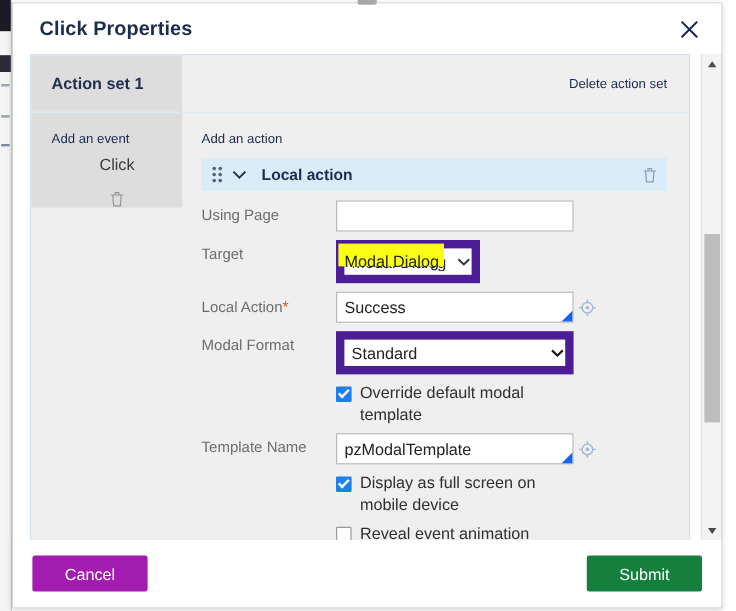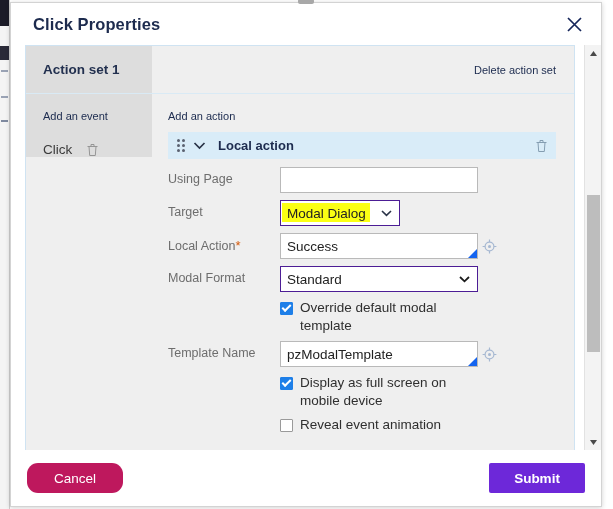--- a/index.html
+++ b/index.html
@@ -116,8 +116,8 @@
   }
   .event-row {
     display: flex; align-items: center;
-    gap: 14px; margin-top: 18px;
-    font-size: 13.5px; color: #3b3b3b;
+    gap: 14px; margin-top: 6px;
+    font-size: 13.5px; color: #3b3b3b; flex-direction: column;
   }
 
   

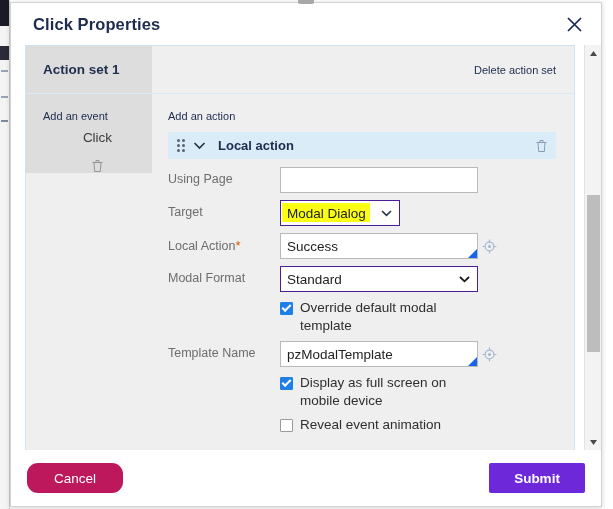--- a/index.html
+++ b/index.html
@@ -175,8 +175,8 @@
   .target-icon { width: 15px; height: 15px; opacity: .75; cursor: pointer; display: flex; }
 
   select.sel {
-    height: 26px;
-    border: 1px solid #4c1d95;
+    height: 36px;
+    border: 7px solid #4c1d95;
     background: #ffffff;
     font-family: "Liberation Sans", sans-serif;
     font-size: 13.5px; color: #222;

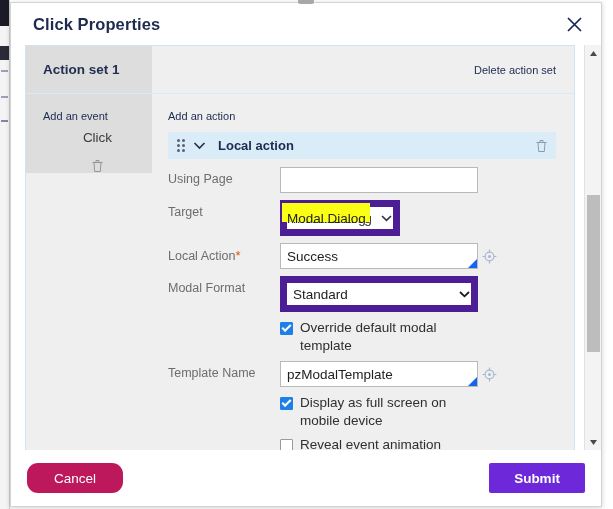--- a/index.html
+++ b/index.html
@@ -264,7 +264,7 @@
     height: 30px;
     border-radius: 2px;
   }
-  .btn-cancel { background: #be185d; color: #ffffff; width: 96px; border-radius: 11px; }
+  .btn-cancel { background: #a21caf; color: #ffffff; width: 96px; }
   .btn-submit { background: #6d28d9; color: #ffffff; width: 96px; font-weight: bold; }
 </style>
 </head>

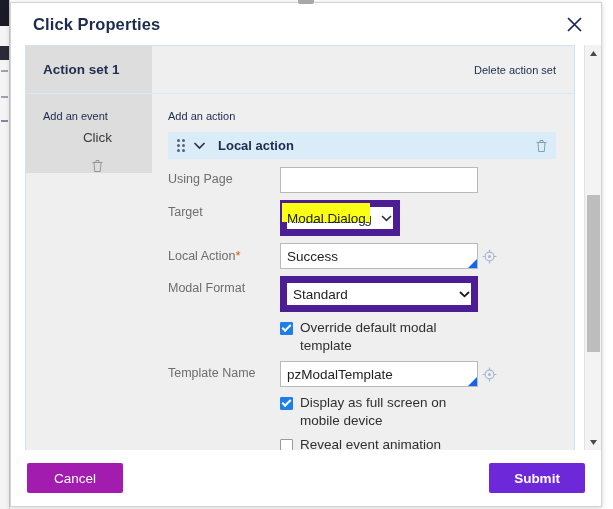--- a/index.html
+++ b/index.html
@@ -265,7 +265,7 @@
     border-radius: 2px;
   }
   .btn-cancel { background: #a21caf; color: #ffffff; width: 96px; }
-  .btn-submit { background: #6d28d9; color: #ffffff; width: 96px; font-weight: bold; }
+  .btn-submit { background: #15803d; color: #ffffff; width: 96px; font-weight: normal; }
 </style>
 </head>
 <body>

